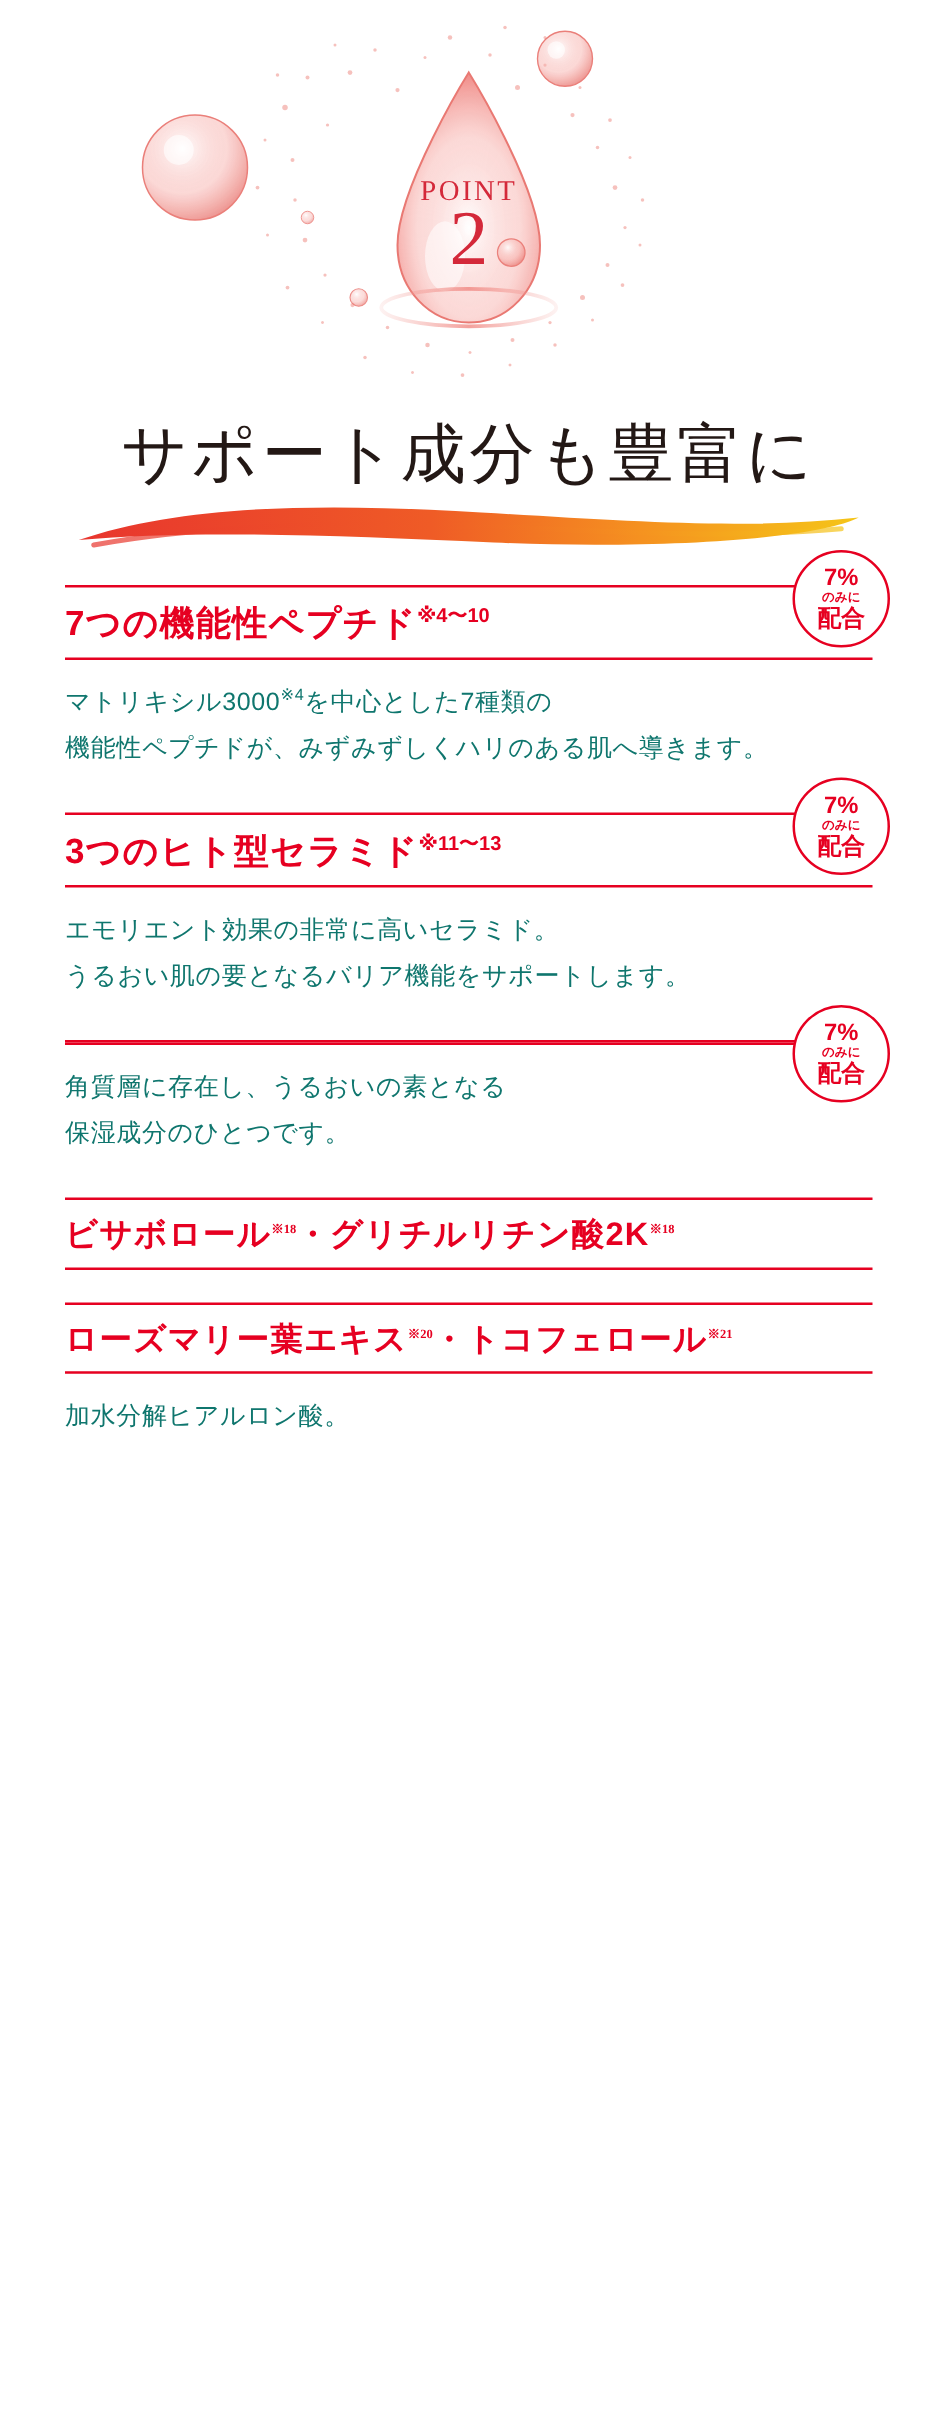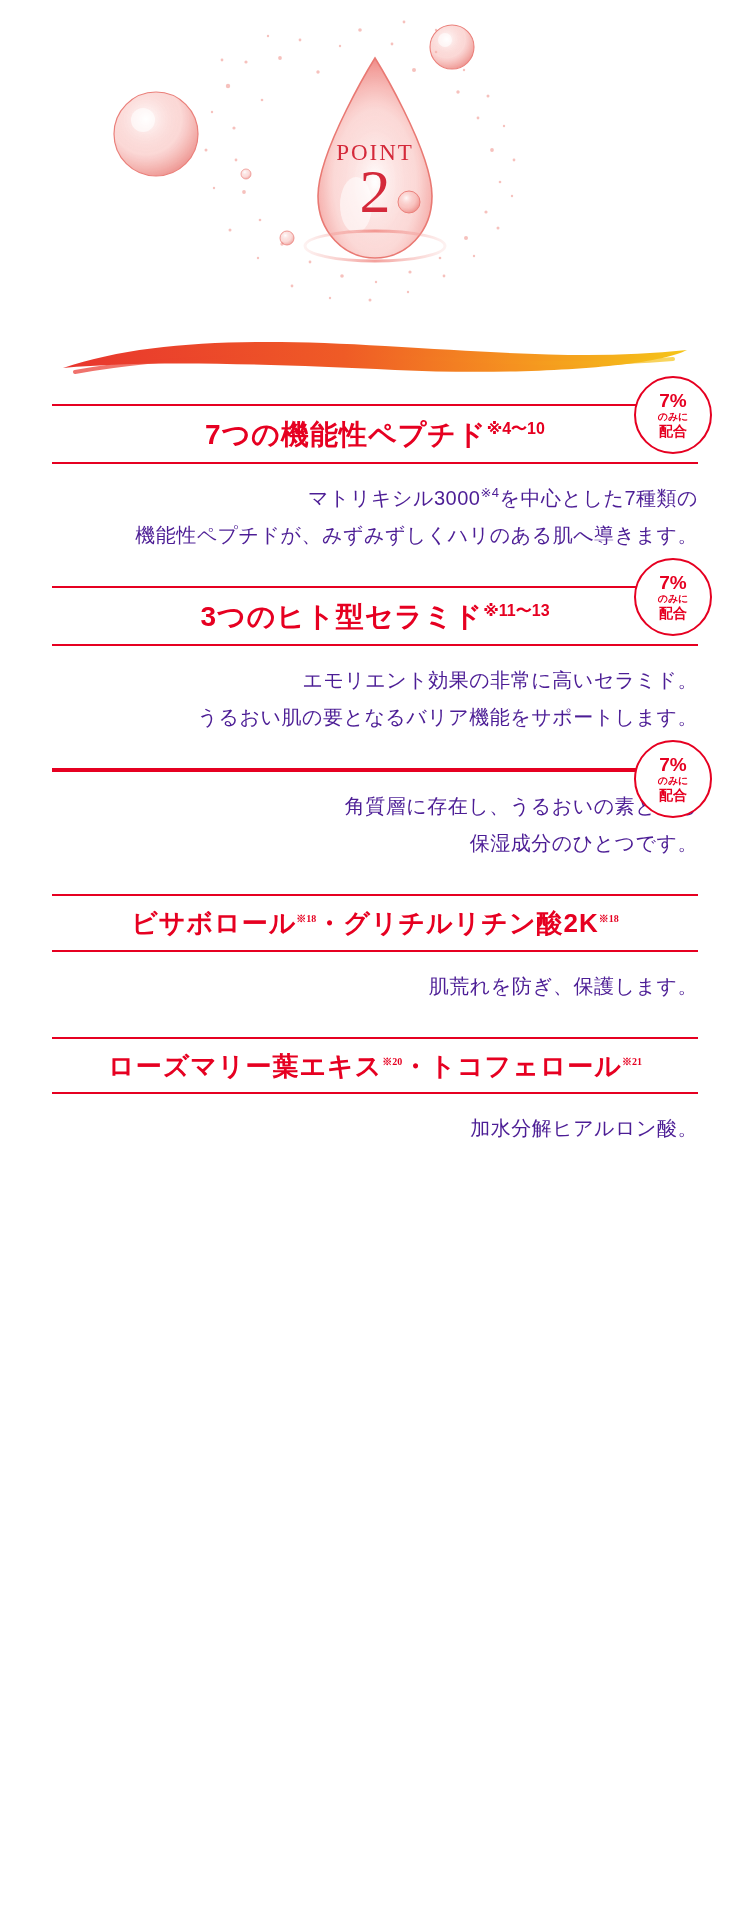--- a/index.html
+++ b/index.html
@@ -248,6 +248,7 @@
   </div>
 
   <div class="heading-wrap">
+    <h1 class="main-heading">サポート成分も豊富に</h1>
     <svg class="brush" viewBox="0 0 640 46" xmlns="http://www.w3.org/2000/svg">
       <defs>
         <linearGradient id="brushG" x1="0" y1="0" x2="1" y2="0">

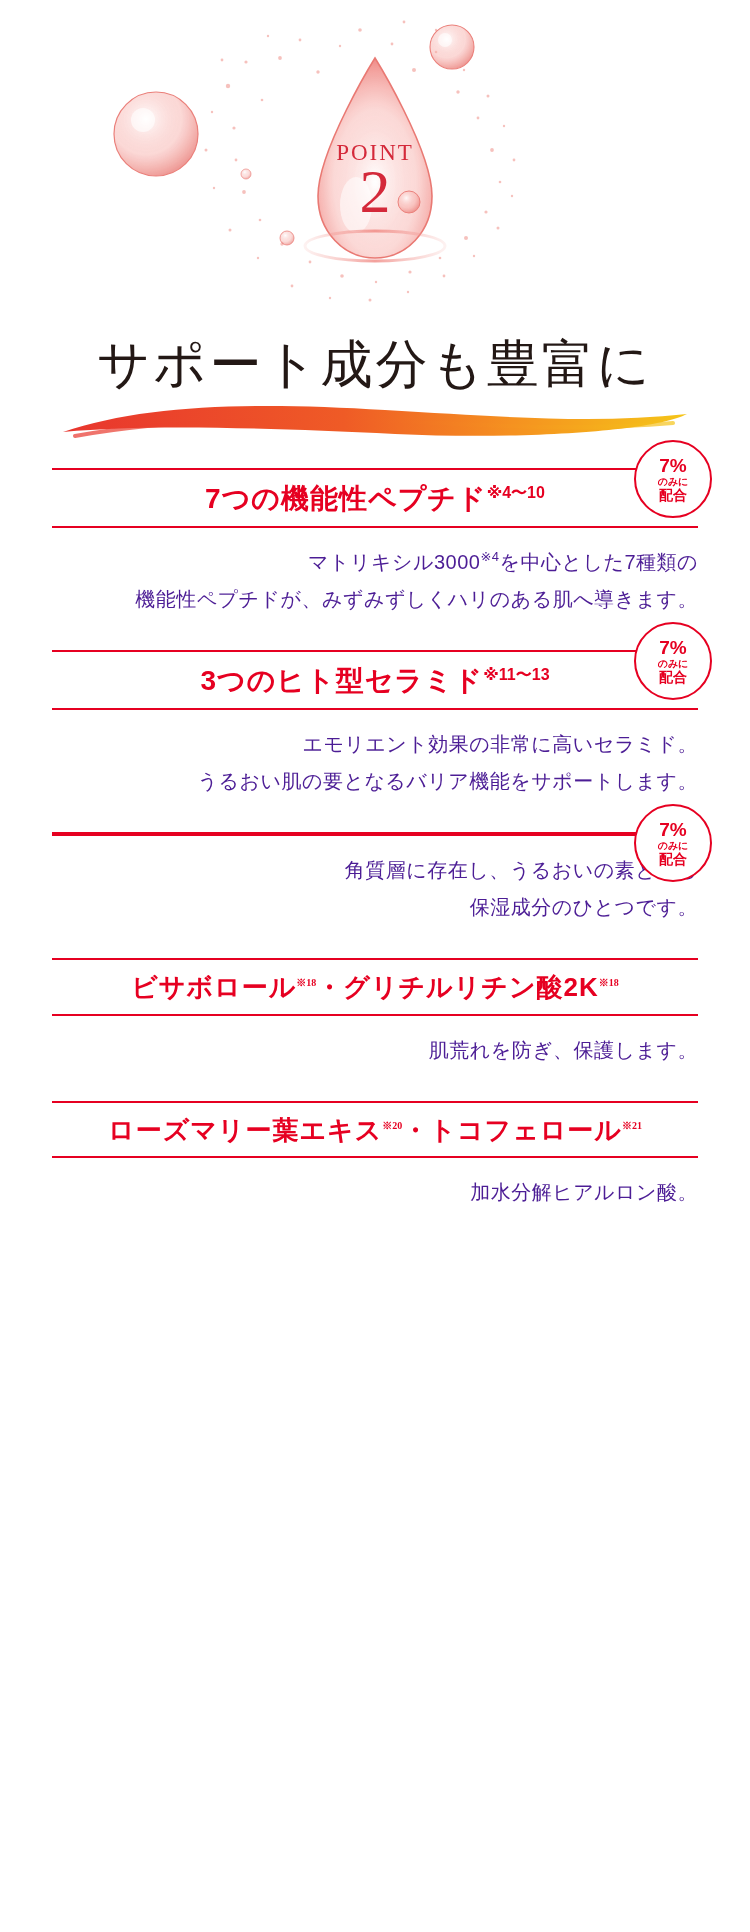--- a/index.html
+++ b/index.html
@@ -98,7 +98,6 @@
   }
   .rule.thin { border-top-width: 2px; }
   .sec-title {
-    text-align: center;
     color: #e60021;
     font-weight: bold;
     font-size: 28px;

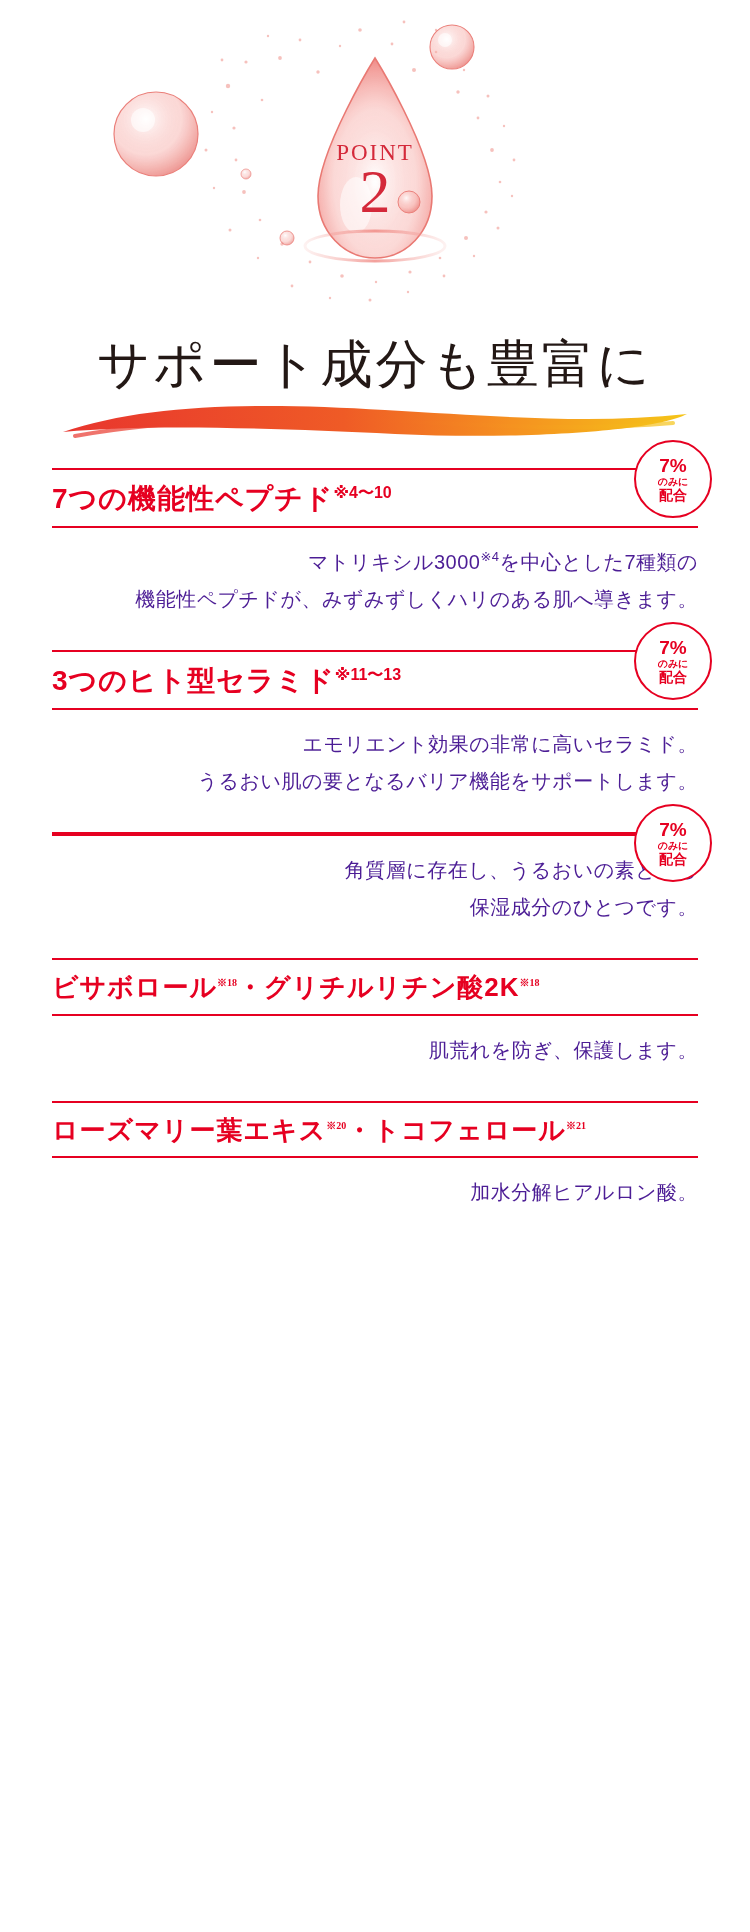--- a/index.html
+++ b/index.html
@@ -150,7 +150,7 @@
   }
   .badge .b1 { font-size: 19px; font-weight: bold; }
   .badge .b2 { font-size: 10px; font-weight: bold; margin-top: 1px; }
-  .badge .b3 { font-size: 14px; font-weight: bold; margin-top: 1px; }
+  .badge .b3 { font-size: 19px; font-weight: bold; margin-top: 1px; }
 </style>
 </head>
 <body>

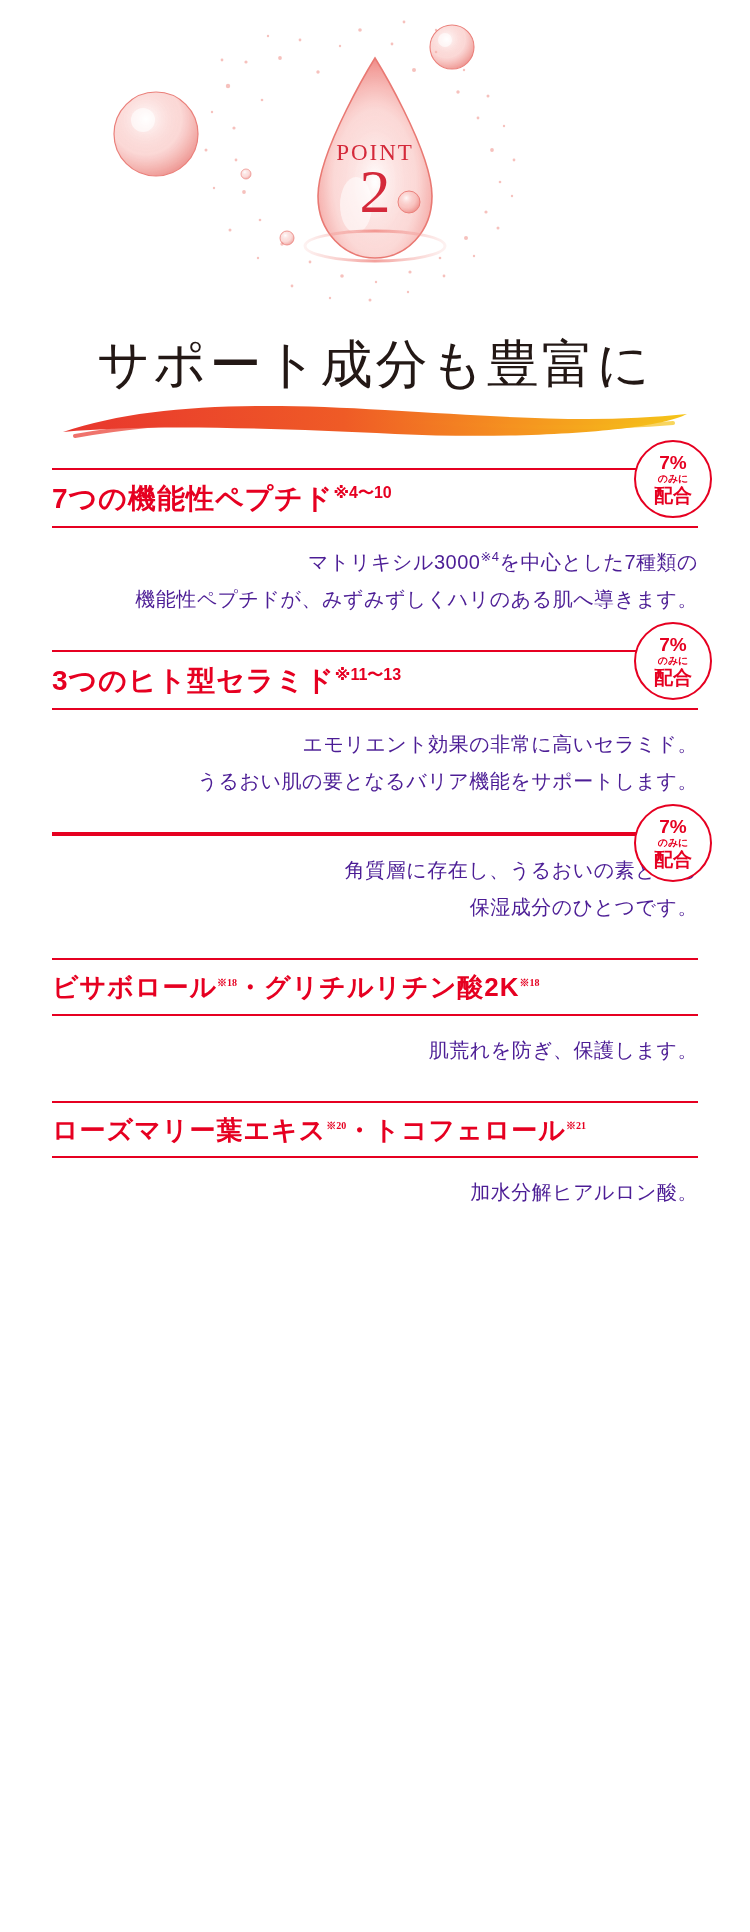--- a/index.html
+++ b/index.html
@@ -117,10 +117,10 @@
   }
   .sec-title.small .sup { font-size: 10px; font-family: Liberation Serif, serif; }
   .sec-body {
-    text-align: right;
+    text-align: left;
     font-size: 20px;
     line-height: 1.85;
-    color: #4c1d95;
+    color: #0f766e;
     padding: 16px 0 6px;
     margin: 0;
     letter-spacing: 0.5px;

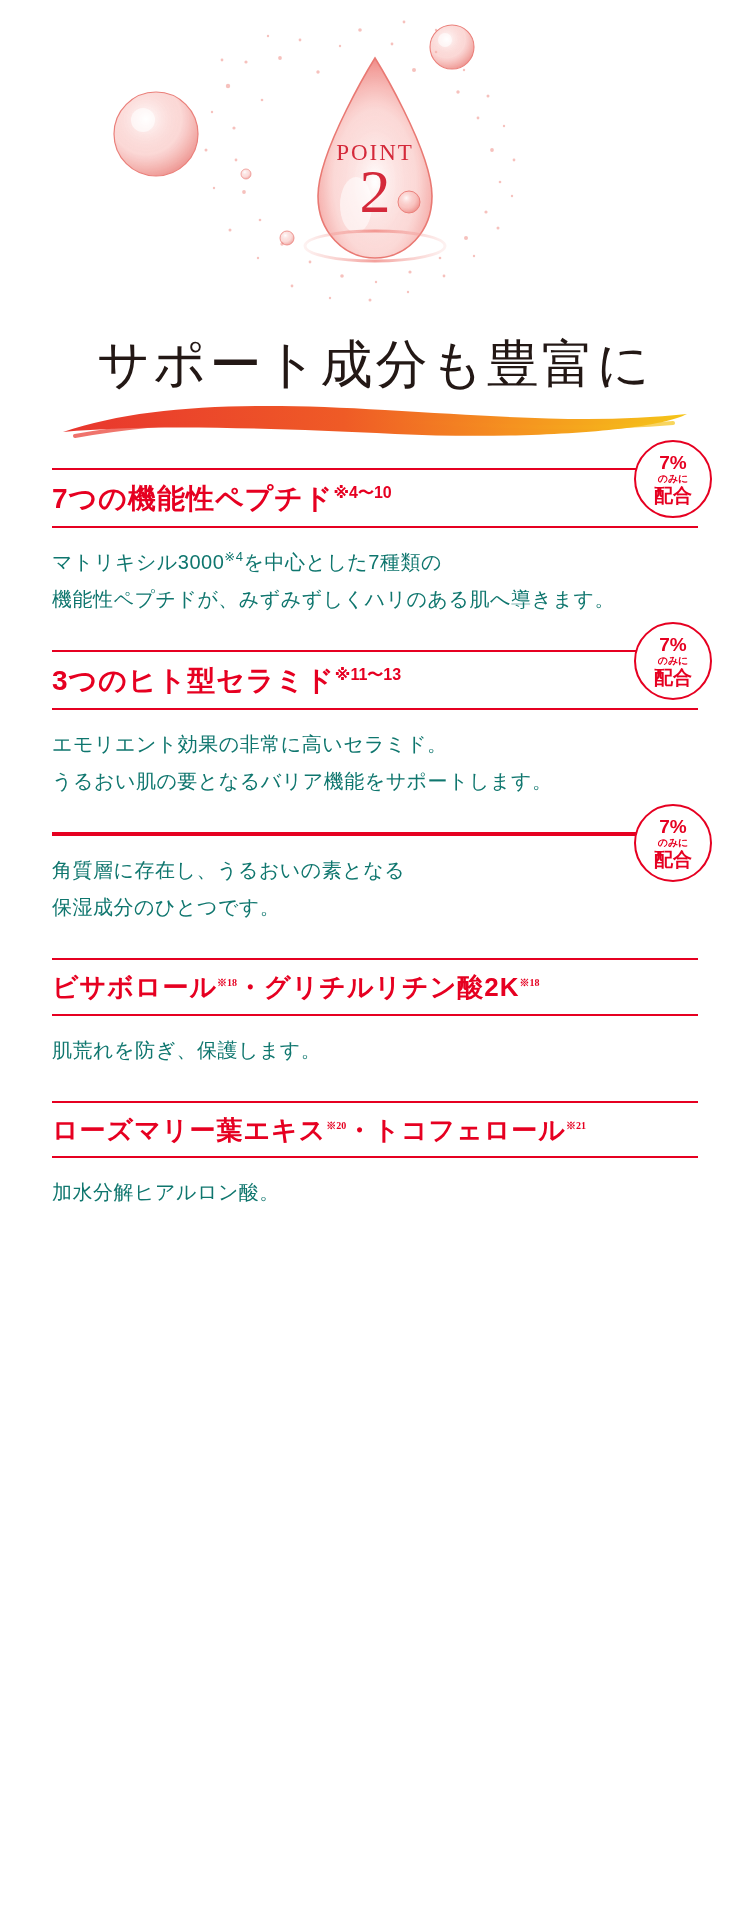--- a/index.html
+++ b/index.html
@@ -316,7 +316,6 @@
         <span>ビサボロール<span class="sup">※18</span>・グリチルリチン酸2K</span><span class="sup">※18</span>
       </p>
       <hr class="rule thin">
-      <p class="sec-body">肌荒れを防ぎ、保護します。</p>
     </div>
 
     <div class="section">

